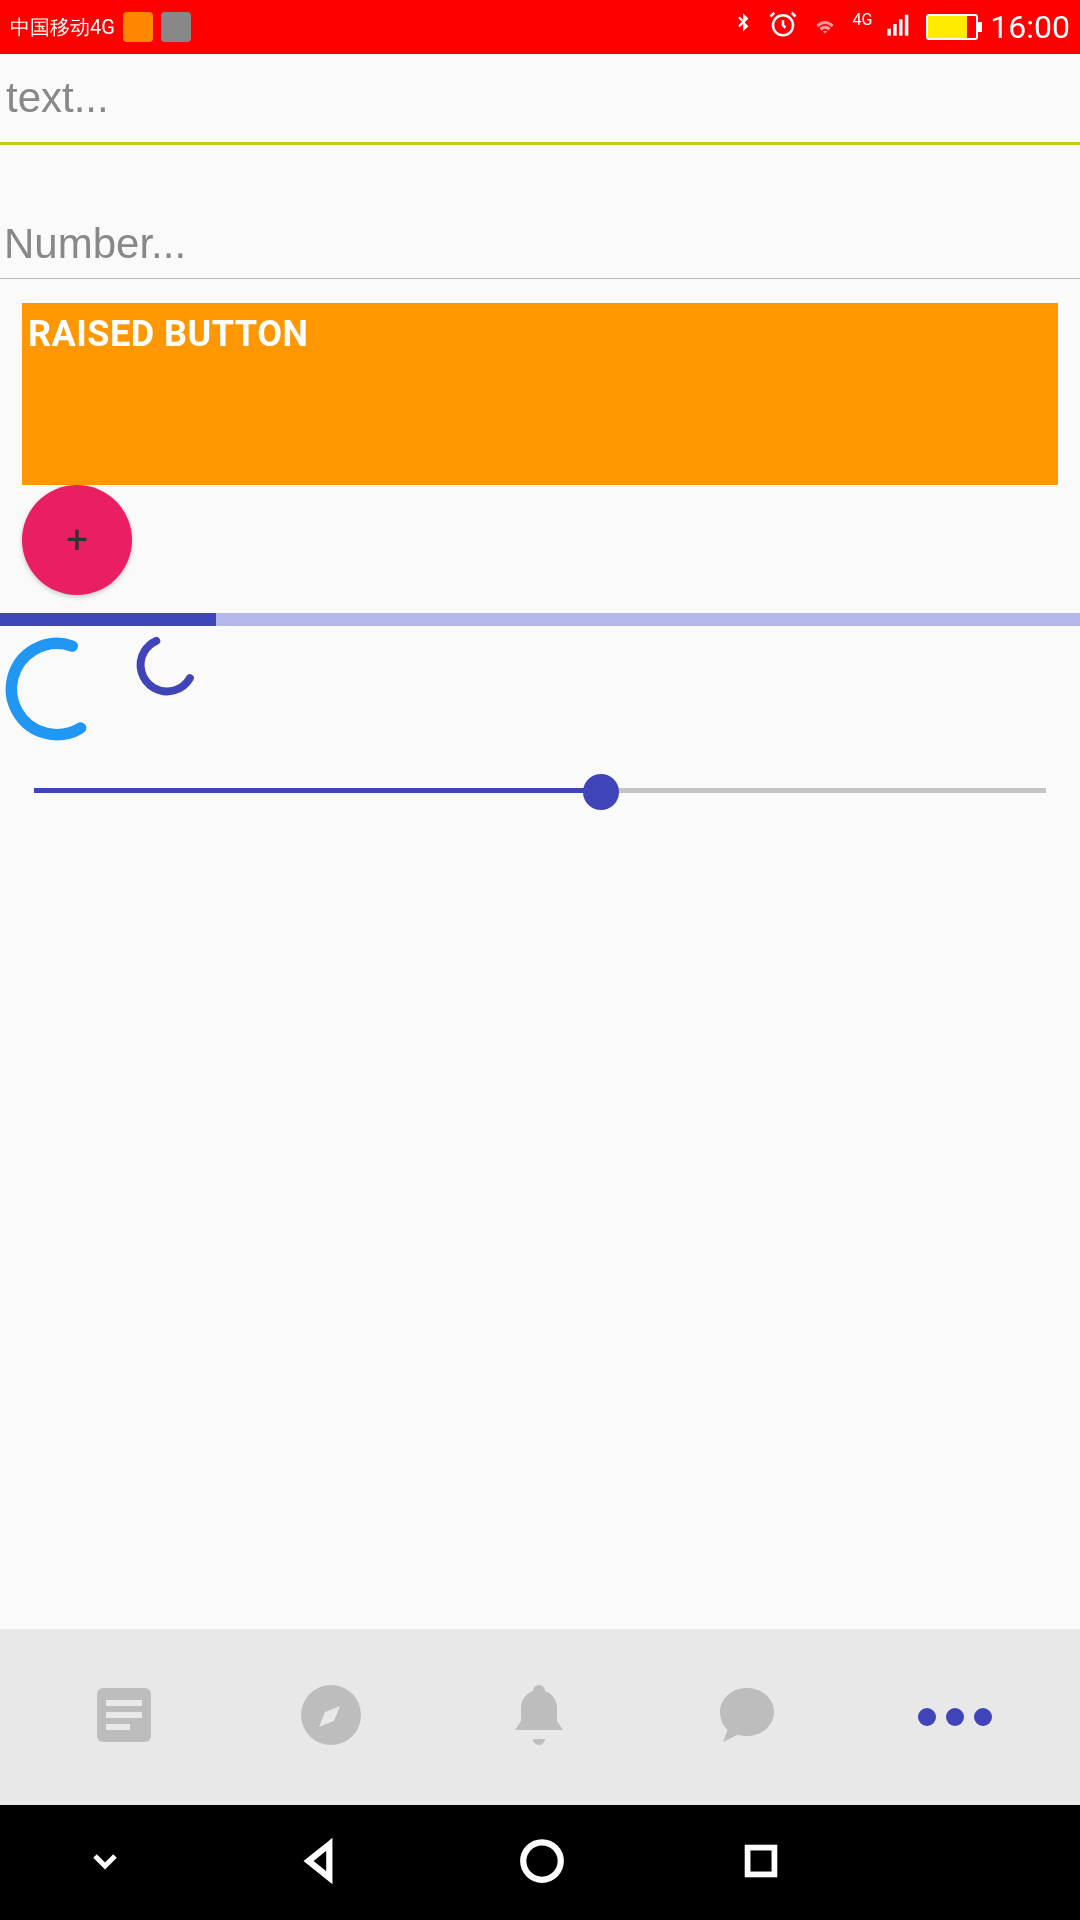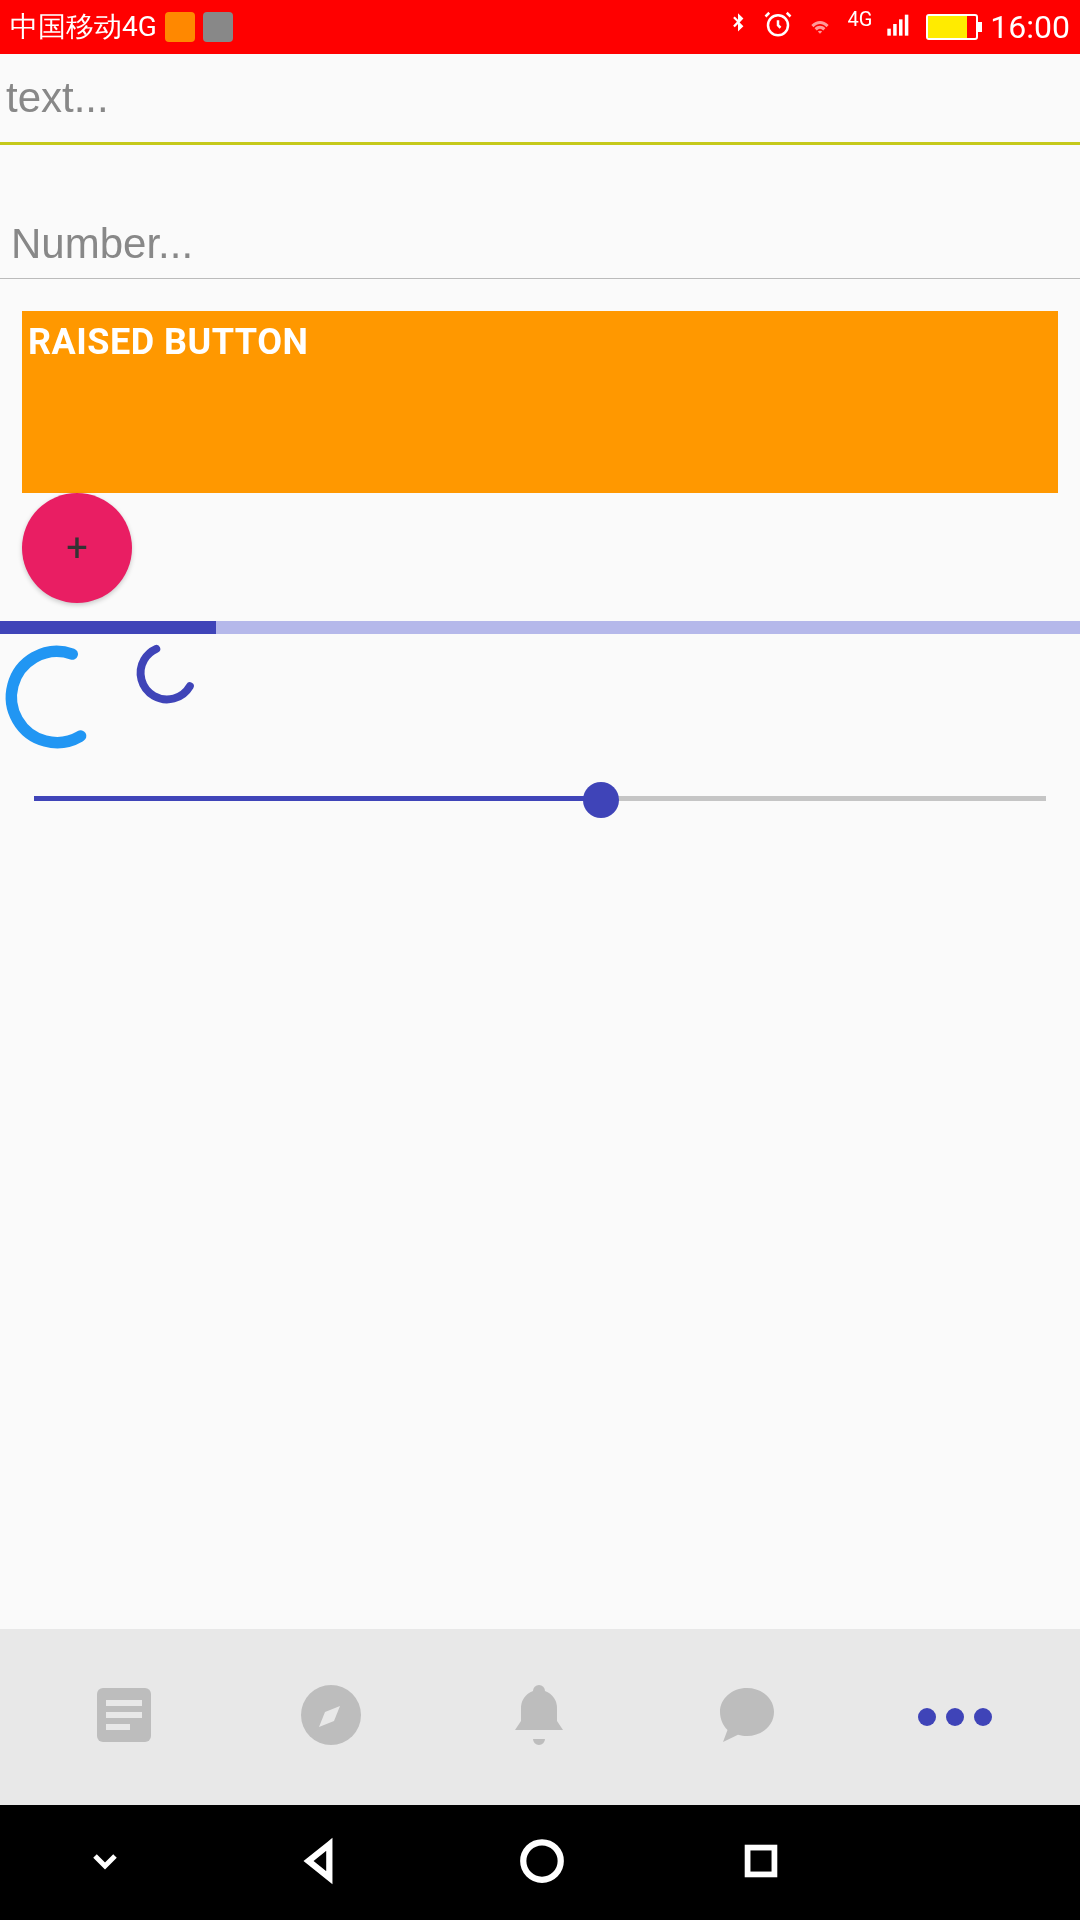--- a/index.html
+++ b/index.html
@@ -9,7 +9,7 @@
   .status-bar { background: #ff0000; height: 54px; display: flex; align-items: center; padding: 0 10px; color: #fff; font-size: 30px; justify-content: space-between; }
   .status-left { display: flex; align-items: center; gap: 8px; }
   .status-right { display: flex; align-items: center; gap: 12px; }
-  .carrier { font-size: 28px; }
+  .carrier { font-size: 20px; }
   .app-icon { width: 30px; height: 30px; background: #ff8800; border-radius: 4px; display: inline-block; }
   .app-icon2 { width: 30px; height: 30px; background: #888; border-radius: 4px; display: inline-block; }
   .sig { font-size: 26px; }

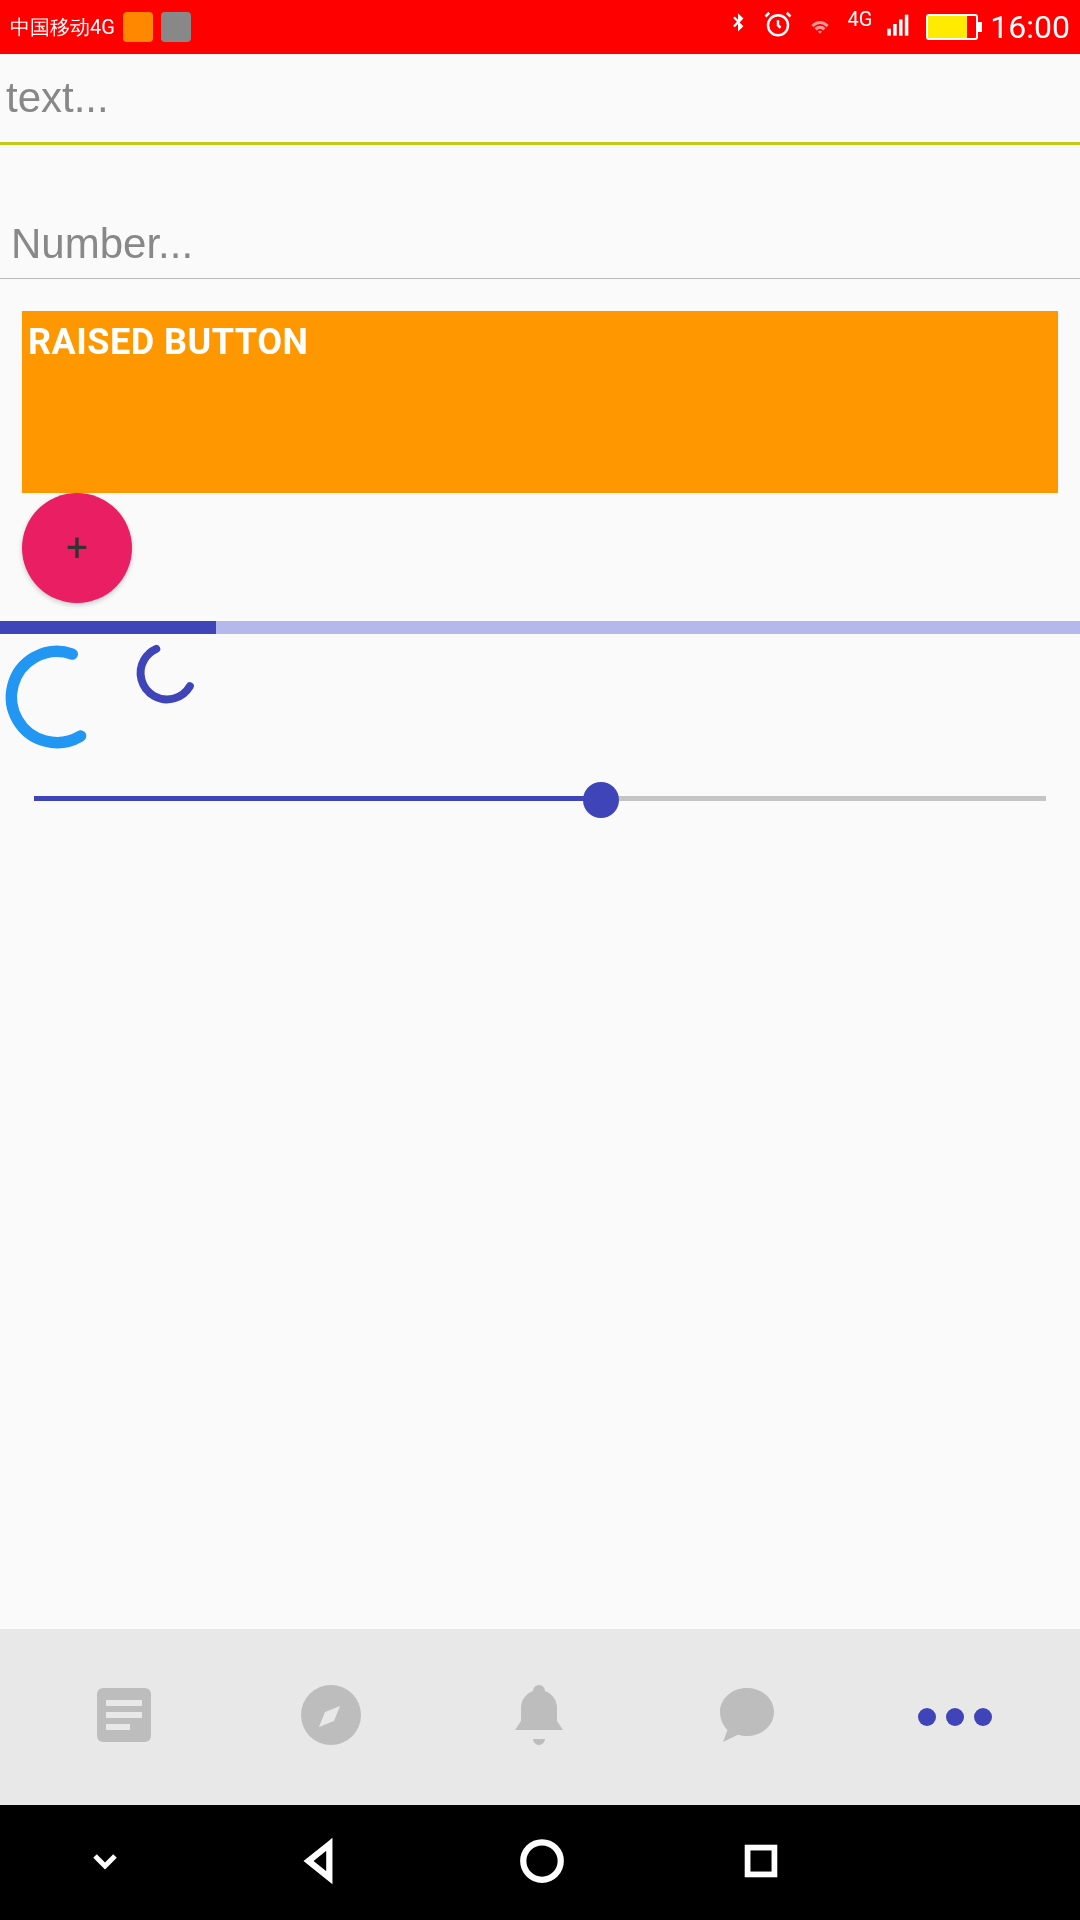--- a/index.html
+++ b/index.html
@@ -89,7 +89,7 @@
           <path d="M12 20l-2-2c1-1 3-1 4 0l-2 2zm-5-5c3-3 7-3 10 0l-2 2c-2-2-4-2-6 0l-2-2zm-3-3c5-5 11-5 16 0l-2 2c-4-4-8-4-12 0l-2-2z" opacity="0.6"></path>
         </svg>
     </span>
-    <span class="sig" style="font-size:20px;position:relative;top:-8px;">4G</span>
+    <span class="sig" style="font-size:16px;position:relative;top:-8px;">4G</span>
     <span>
       <svg width="30" height="28" viewBox="0 0 24 24" fill="#fff">
           <rect x="2" y="16" width="3" height="6"></rect>

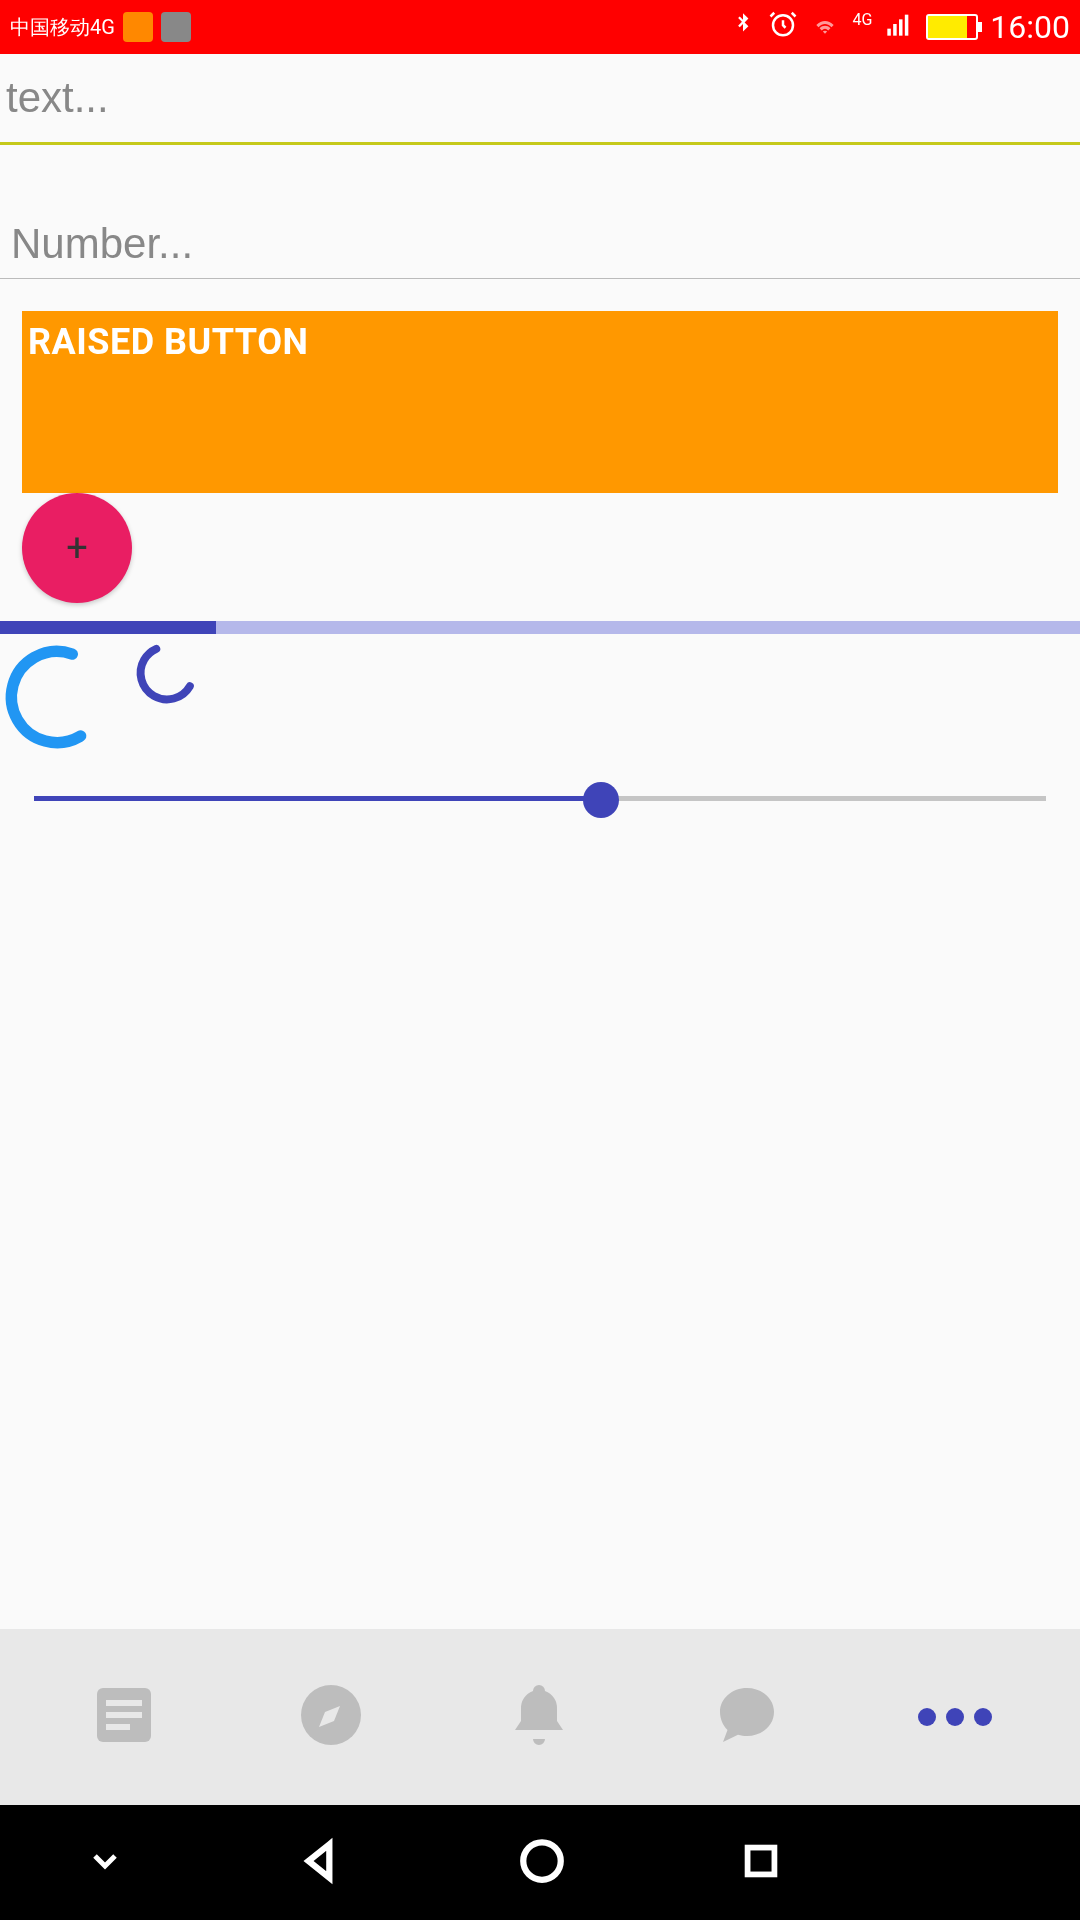--- a/index.html
+++ b/index.html
@@ -24,7 +24,7 @@
   .input-text { width: 100%; border: none; border-bottom: 3px solid #c5c91a; background: transparent; font-size: 42px; padding: 20px 4px 20px 6px; color: #333; outline: none; }
   .input-text::placeholder { color: #888; }
 
-  .input-number { width: 100%; border: none; border-bottom: 1px solid #bbb; background: transparent; font-size: 42px; padding: 20px 4px 10px 11px; color: #333; outline: none; margin-top: 55px; }
+  .input-number { width: 100%; border: none; border-bottom: 1px solid #bbb; background: transparent; font-size: 42px; padding: 20px 4px 10px 4px; color: #333; outline: none; margin-top: 55px; }
   .input-number::placeholder { color: #888; }
 
   .raised-btn { margin: 32px 22px 0 22px; background: #ff9800; height: 182px; color: #fff; font-size: 36px; font-weight: 700; padding: 10px 6px; text-align: left; letter-spacing: 0.5px; }

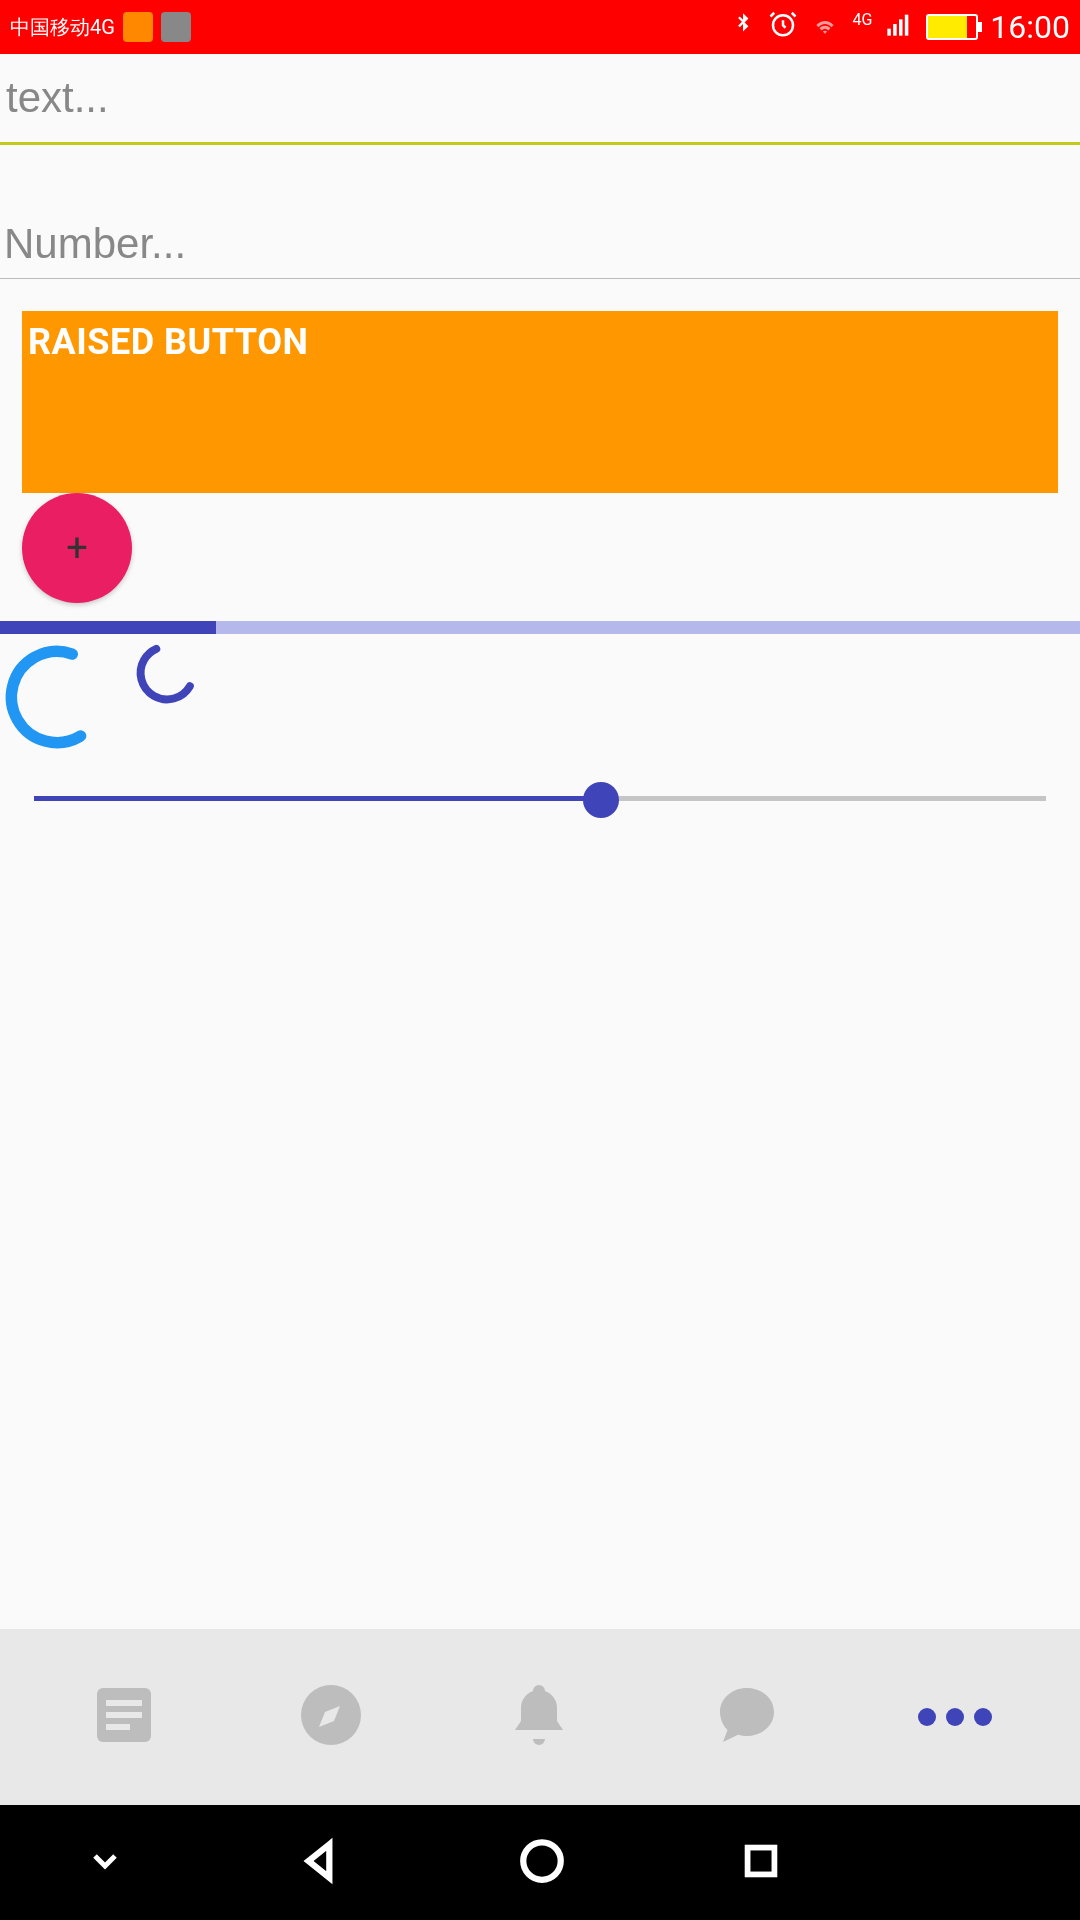--- a/index.html
+++ b/index.html
@@ -27,7 +27,7 @@
   .input-number { width: 100%; border: none; border-bottom: 1px solid #bbb; background: transparent; font-size: 42px; padding: 20px 4px 10px 4px; color: #333; outline: none; margin-top: 55px; }
   .input-number::placeholder { color: #888; }
 
-  .raised-btn { margin: 32px 22px 0 22px; background: #ff9800; height: 182px; color: #fff; font-size: 36px; font-weight: 700; padding: 10px 6px; text-align: left; letter-spacing: 0.5px; }
+  .raised-btn { margin: 24px 22px 0 22px; background: #ff9800; height: 182px; color: #fff; font-size: 36px; font-weight: 700; padding: 10px 6px; text-align: left; letter-spacing: 0.5px; }
 
   .fab { width: 110px; height: 110px; border-radius: 50%; background: #e91e63; color: #333; display: flex; align-items: center; justify-content: center; margin-left: 22px; font-size: 38px; box-shadow: 0 2px 5px rgba(0,0,0,0.2); }
 

